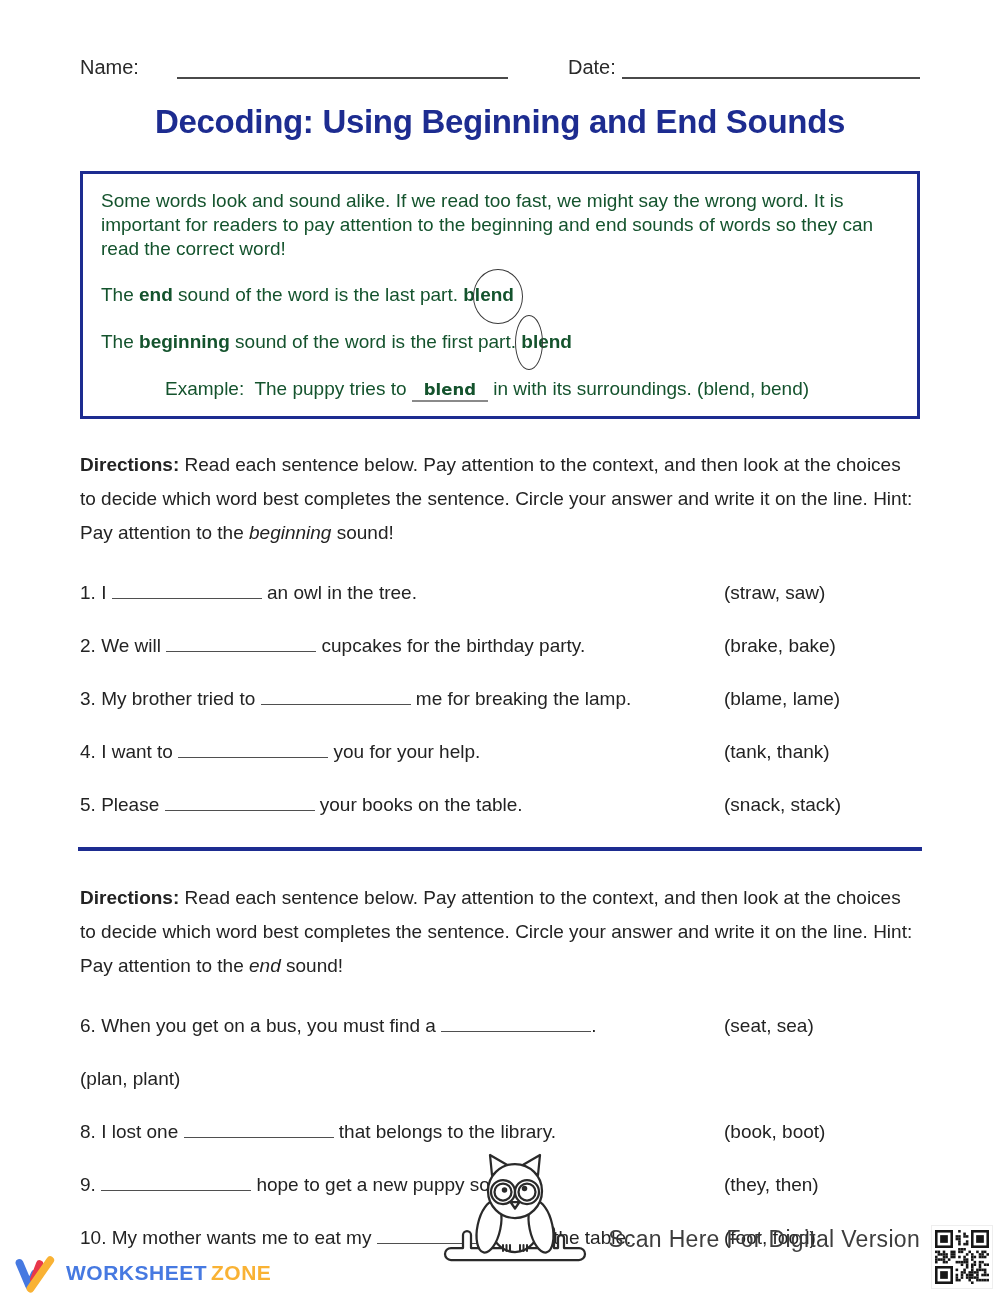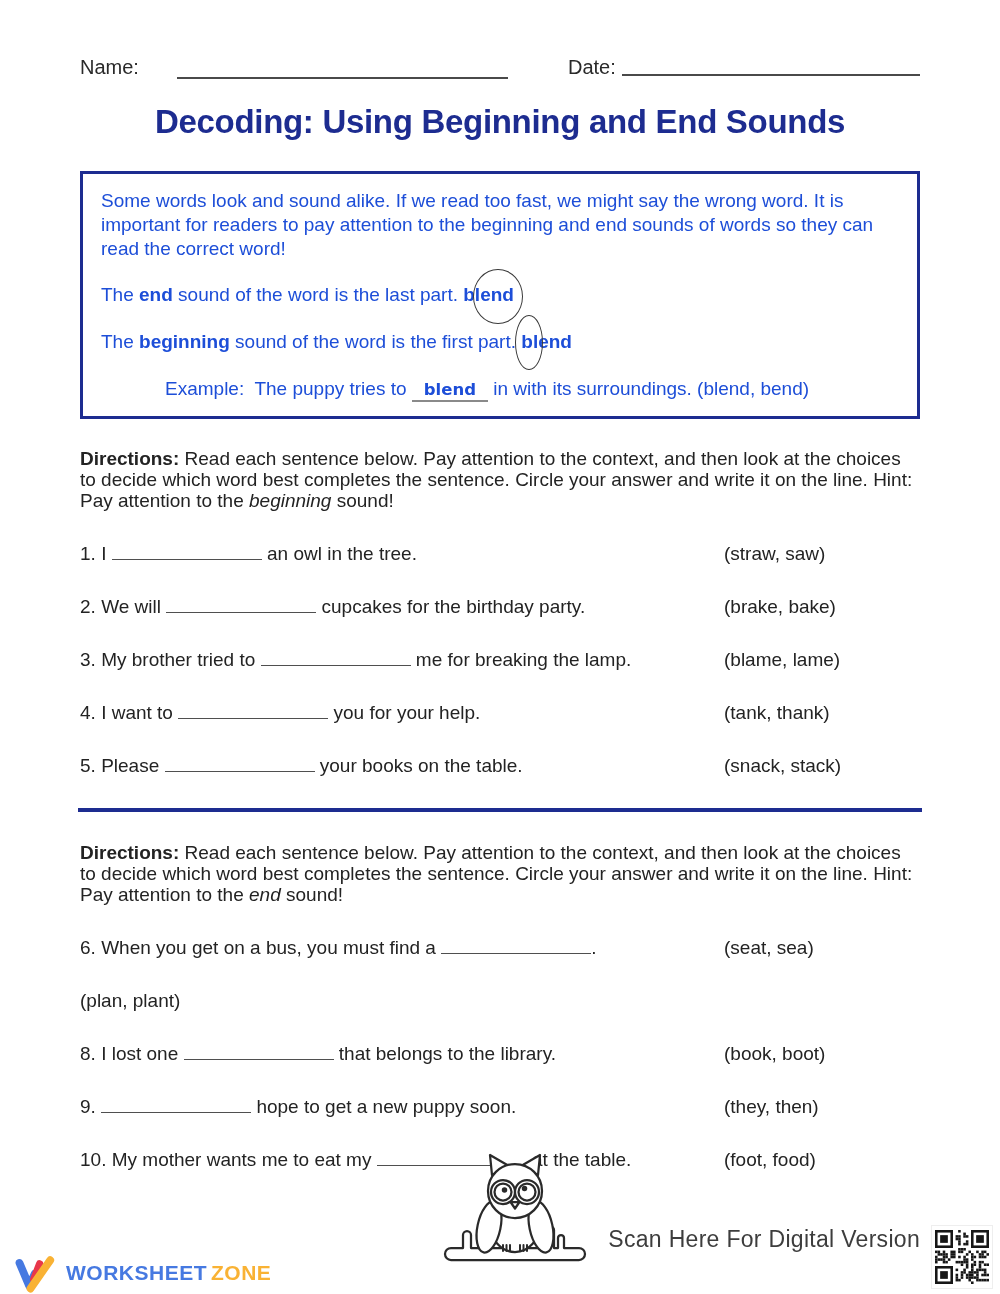--- a/index.html
+++ b/index.html
@@ -13,7 +13,7 @@
   
   .header-row { display:flex; font-size:20px; color:#2a2a2a; align-items:flex-end; }
   .name-group { flex:1; display:flex; align-items:flex-end; margin-right:40px;gap:32px; }
-  .date-group { width:352px; display:flex; align-items:flex-start;margin-left:20px; }
+  .date-group { width:352px; display:flex; align-items:flex-end;margin-left:20px; }
   .field-label { white-space:nowrap; margin-right:6px; }
   .write-line { flex:1; border-bottom:2px solid #4a4a4a; height:20px; }
 

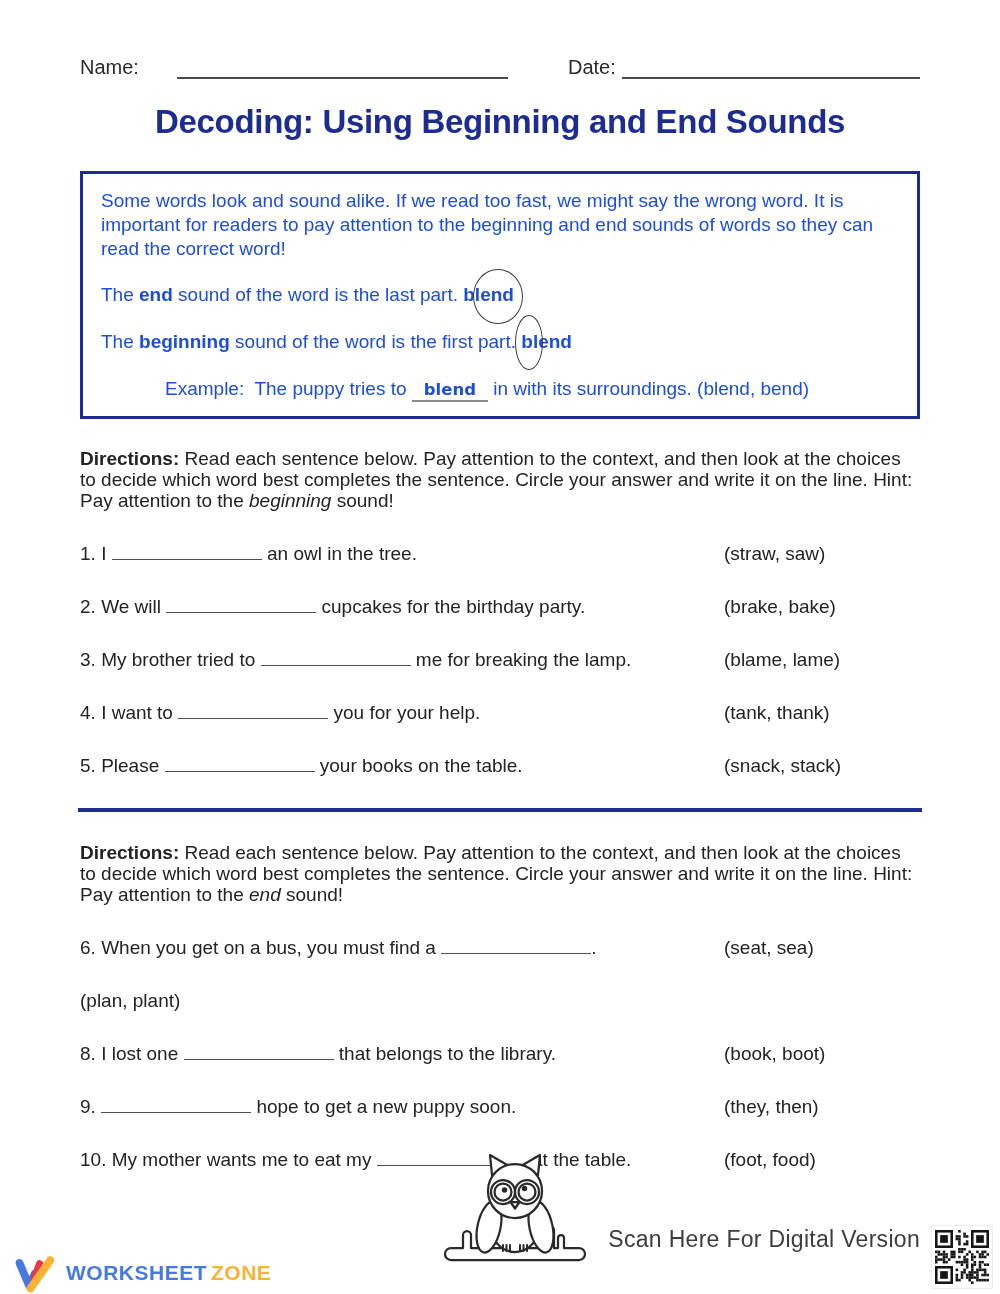--- a/index.html
+++ b/index.html
@@ -26,7 +26,7 @@
   
   .intro-box {
     border:3px solid #1d2c90; padding:15px 16px 14px 18px;
-    font-size:19px; line-height:24px; color:#1d4ed8;
+    font-size:19px; line-height:24px; color:#14532d;
   }
   .intro-box p { margin:0; }
   .intro-para { margin-bottom:22px !important; }

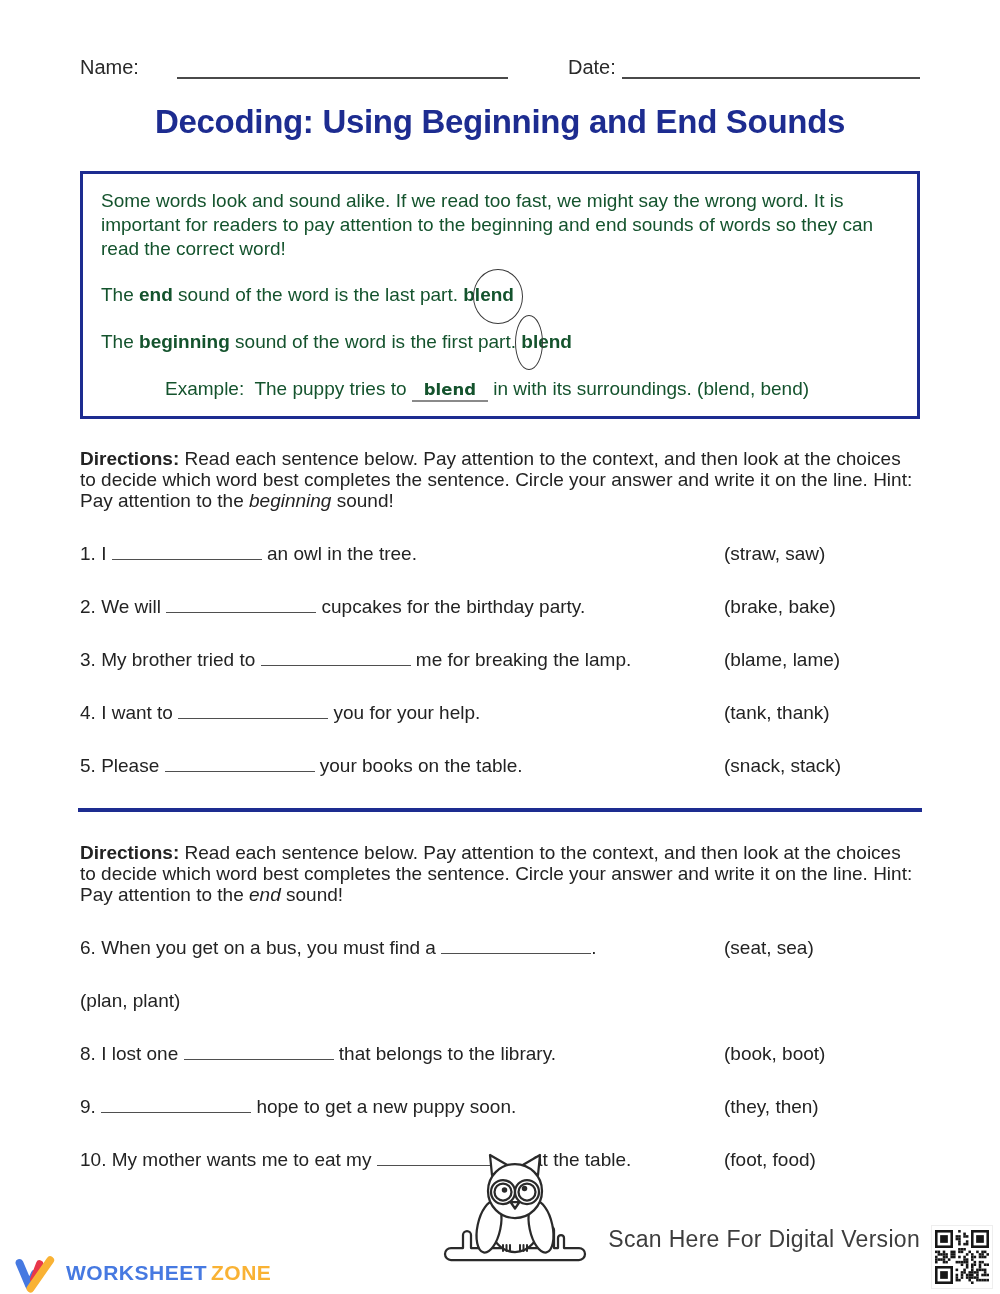--- a/index.html
+++ b/index.html
@@ -48,7 +48,7 @@
   }
 
   
-  .directions { font-size:19px; line-height:21px; color:#232323; margin-top:29px; }
+  .directions { font-size:19px; line-height:34px; color:#232323; margin-top:29px; }
 
   
   .questions { margin-top:32px; }

